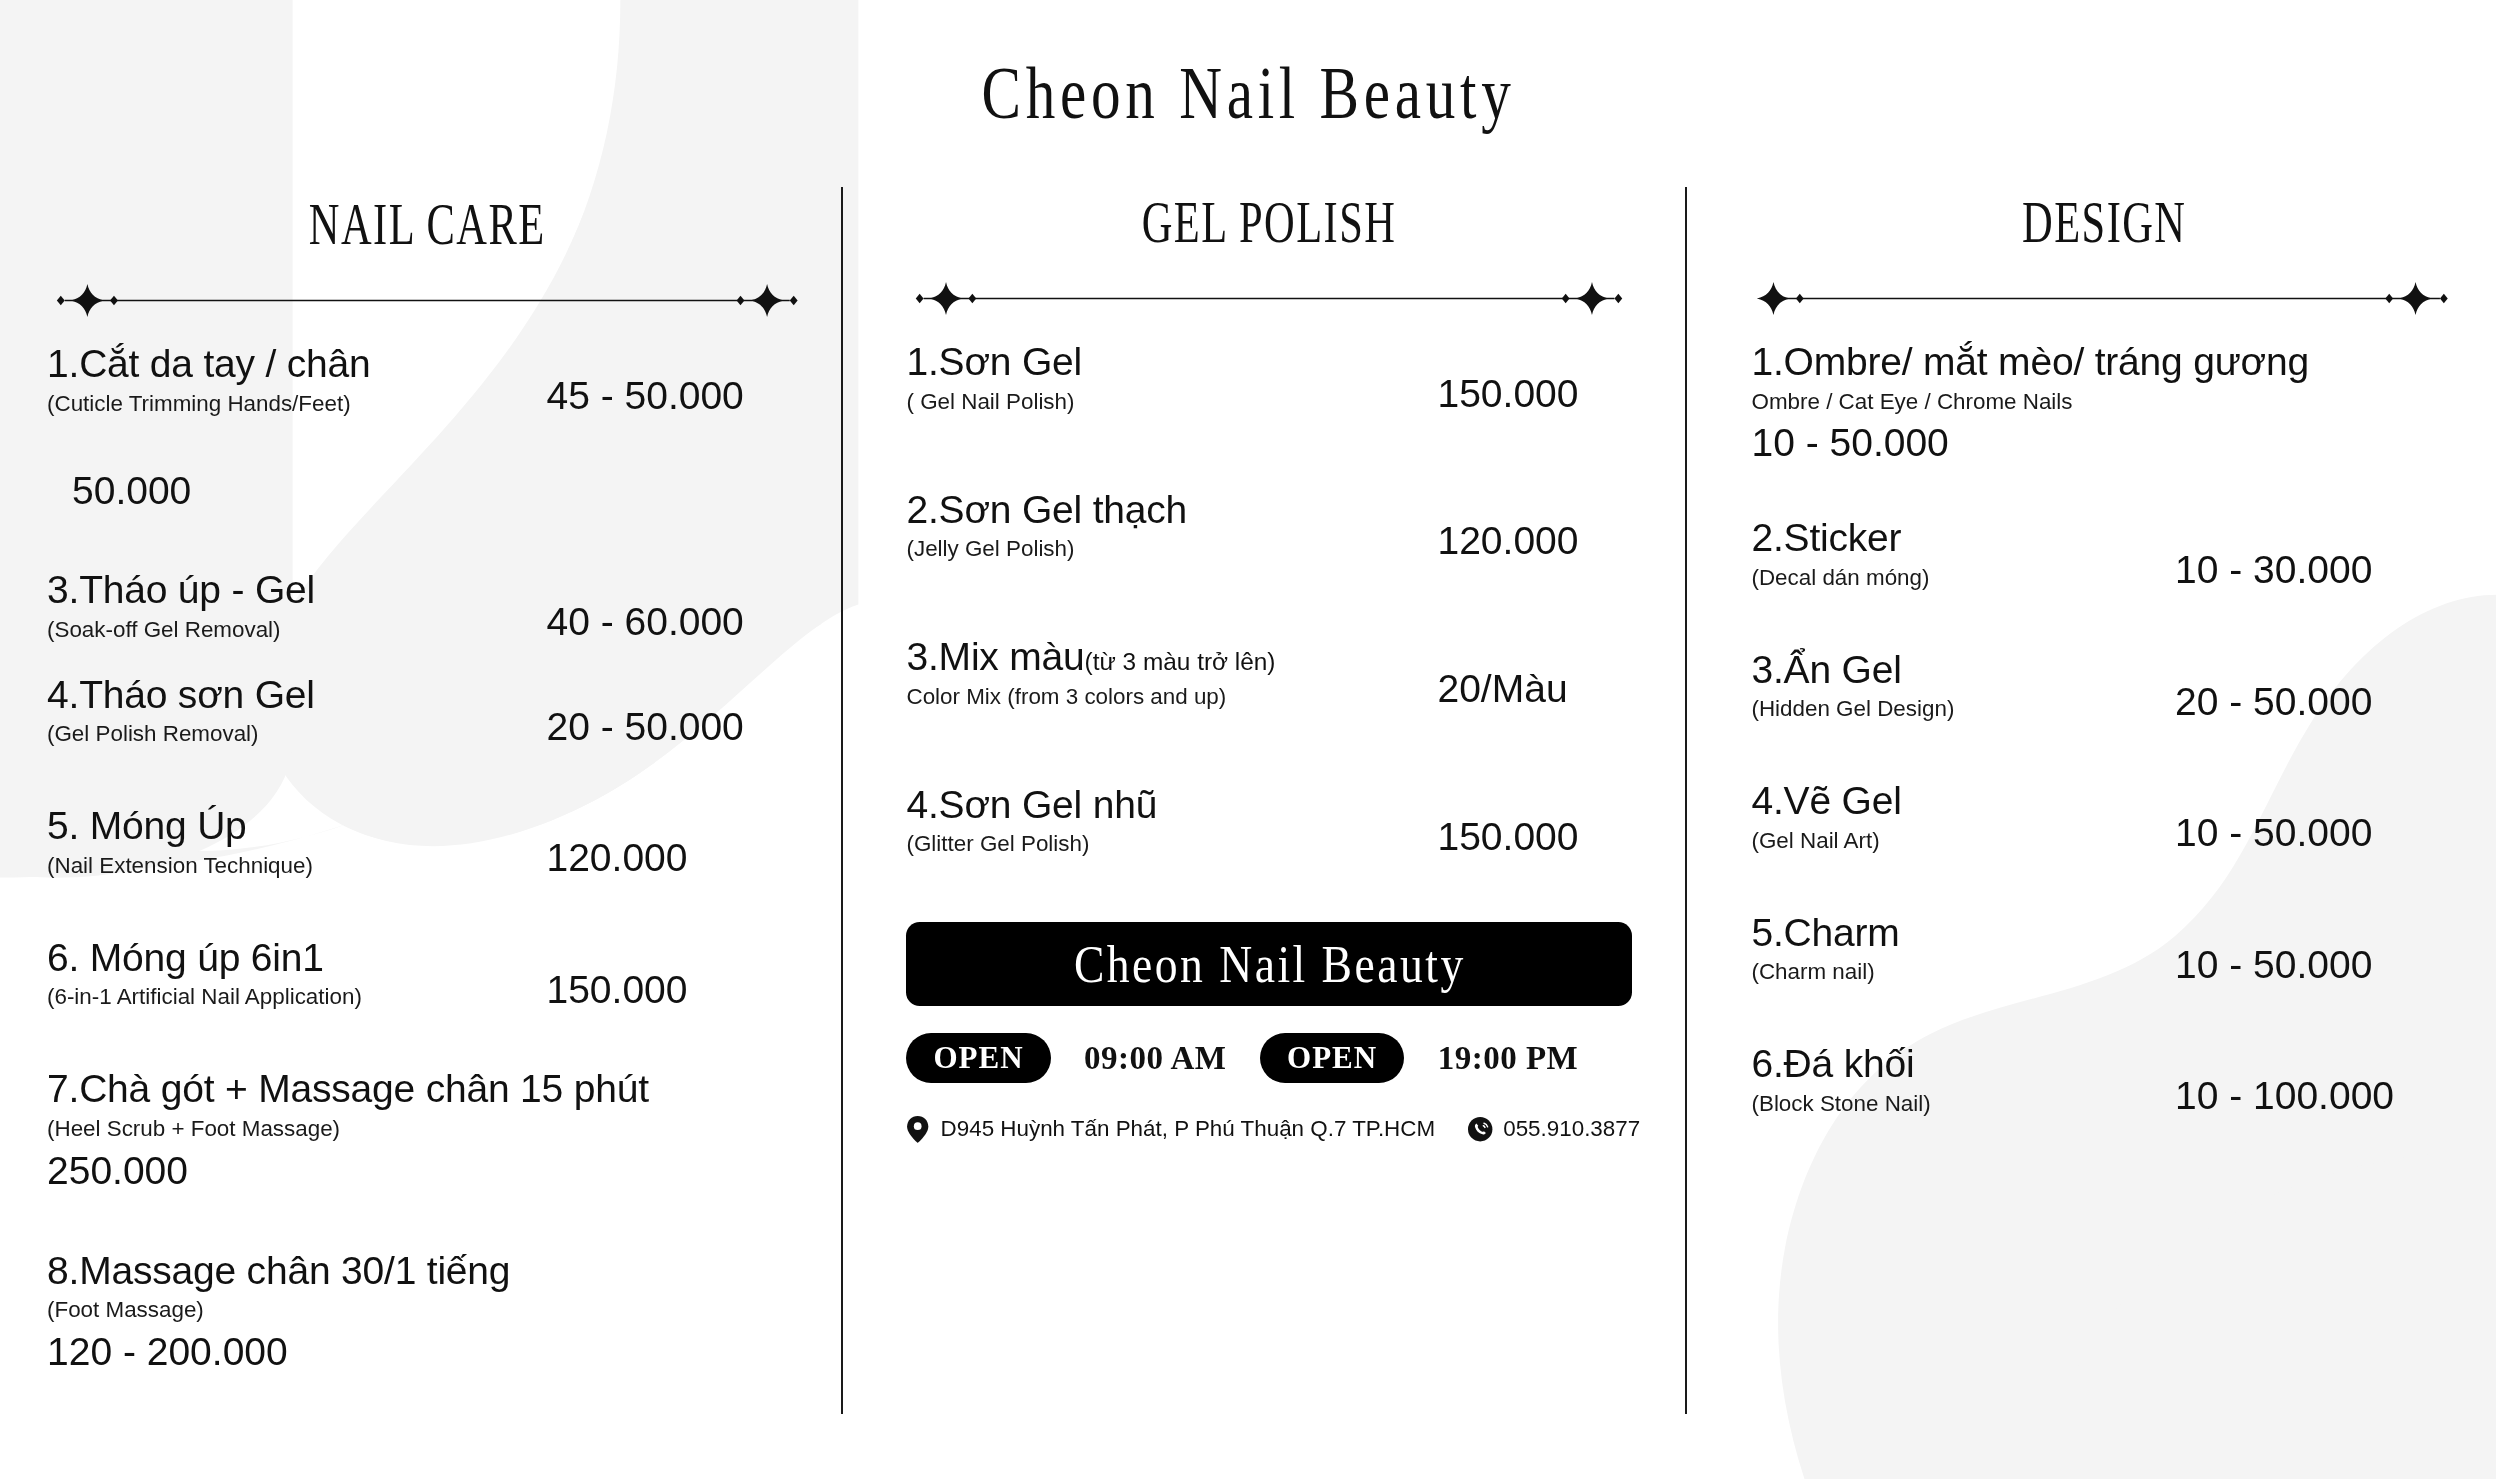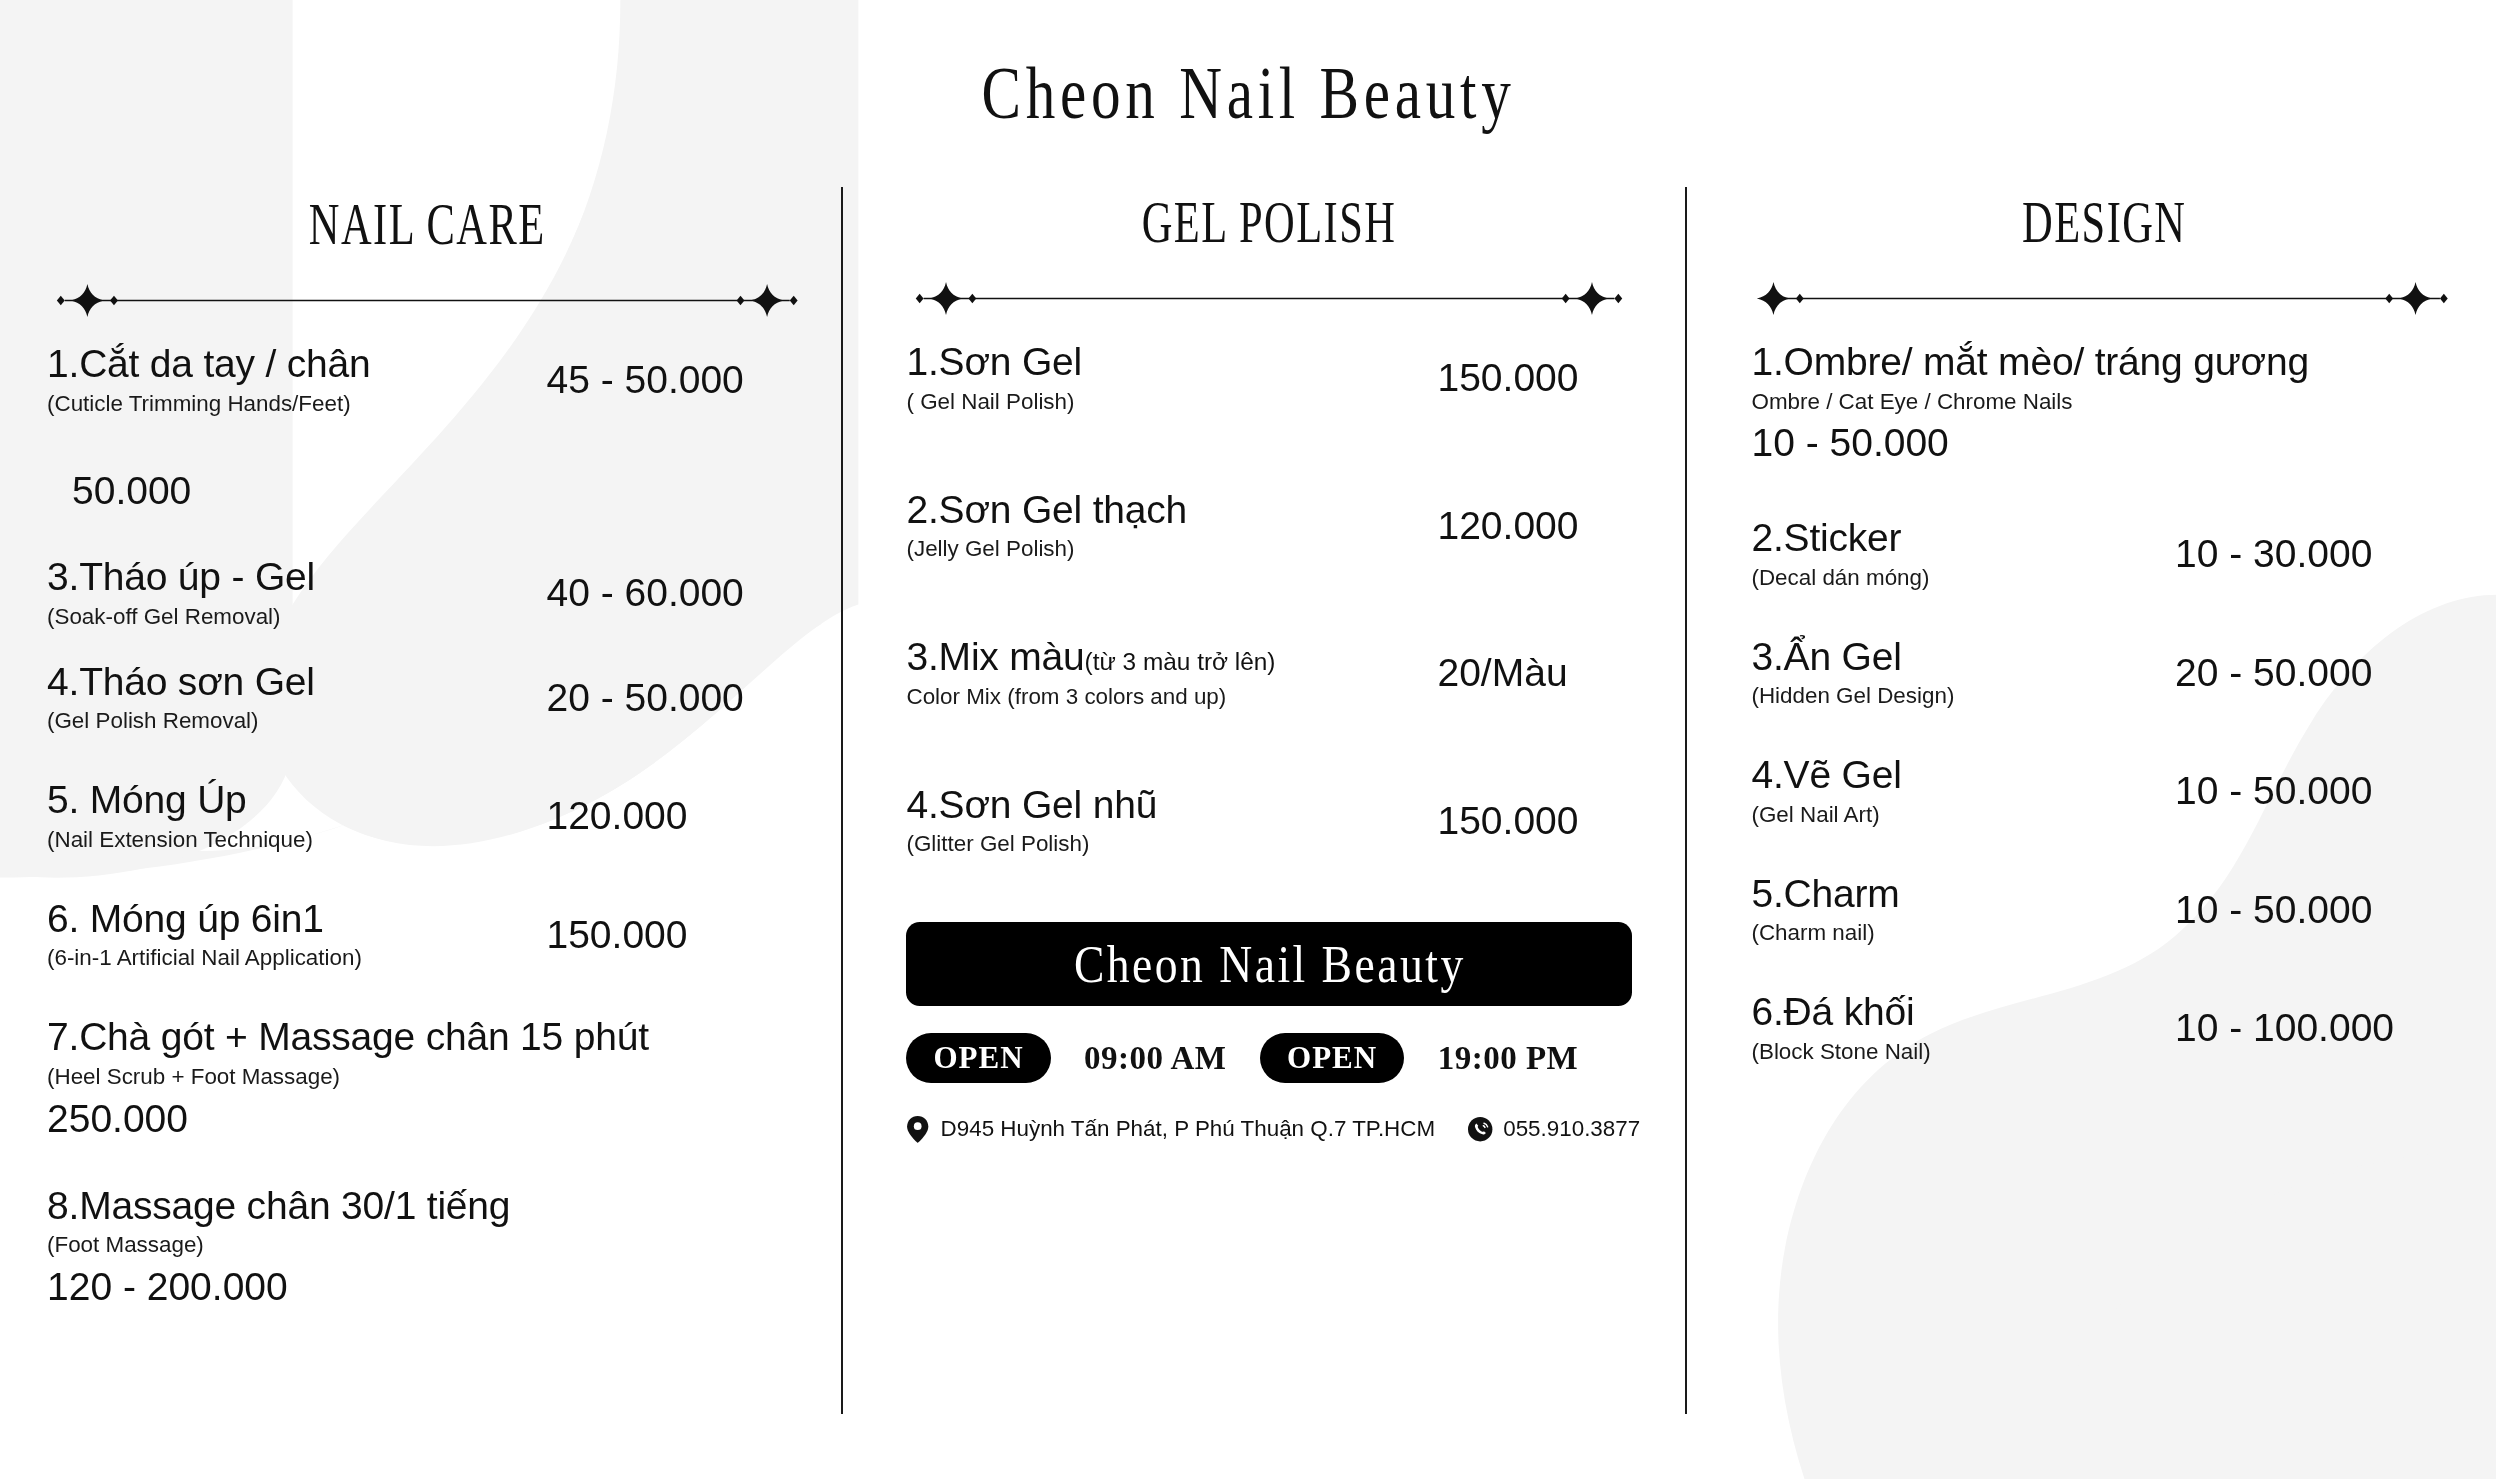--- a/index.html
+++ b/index.html
@@ -70,7 +70,7 @@
   
   .items { margin-top:25px; }
   .row {
-    display:flex; align-items:center; justify-content:space-between;
+    display:flex; align-items:flex-end; justify-content:space-between;
   }
   .row-text { flex:0 1 auto; min-width:0; }
   .name {

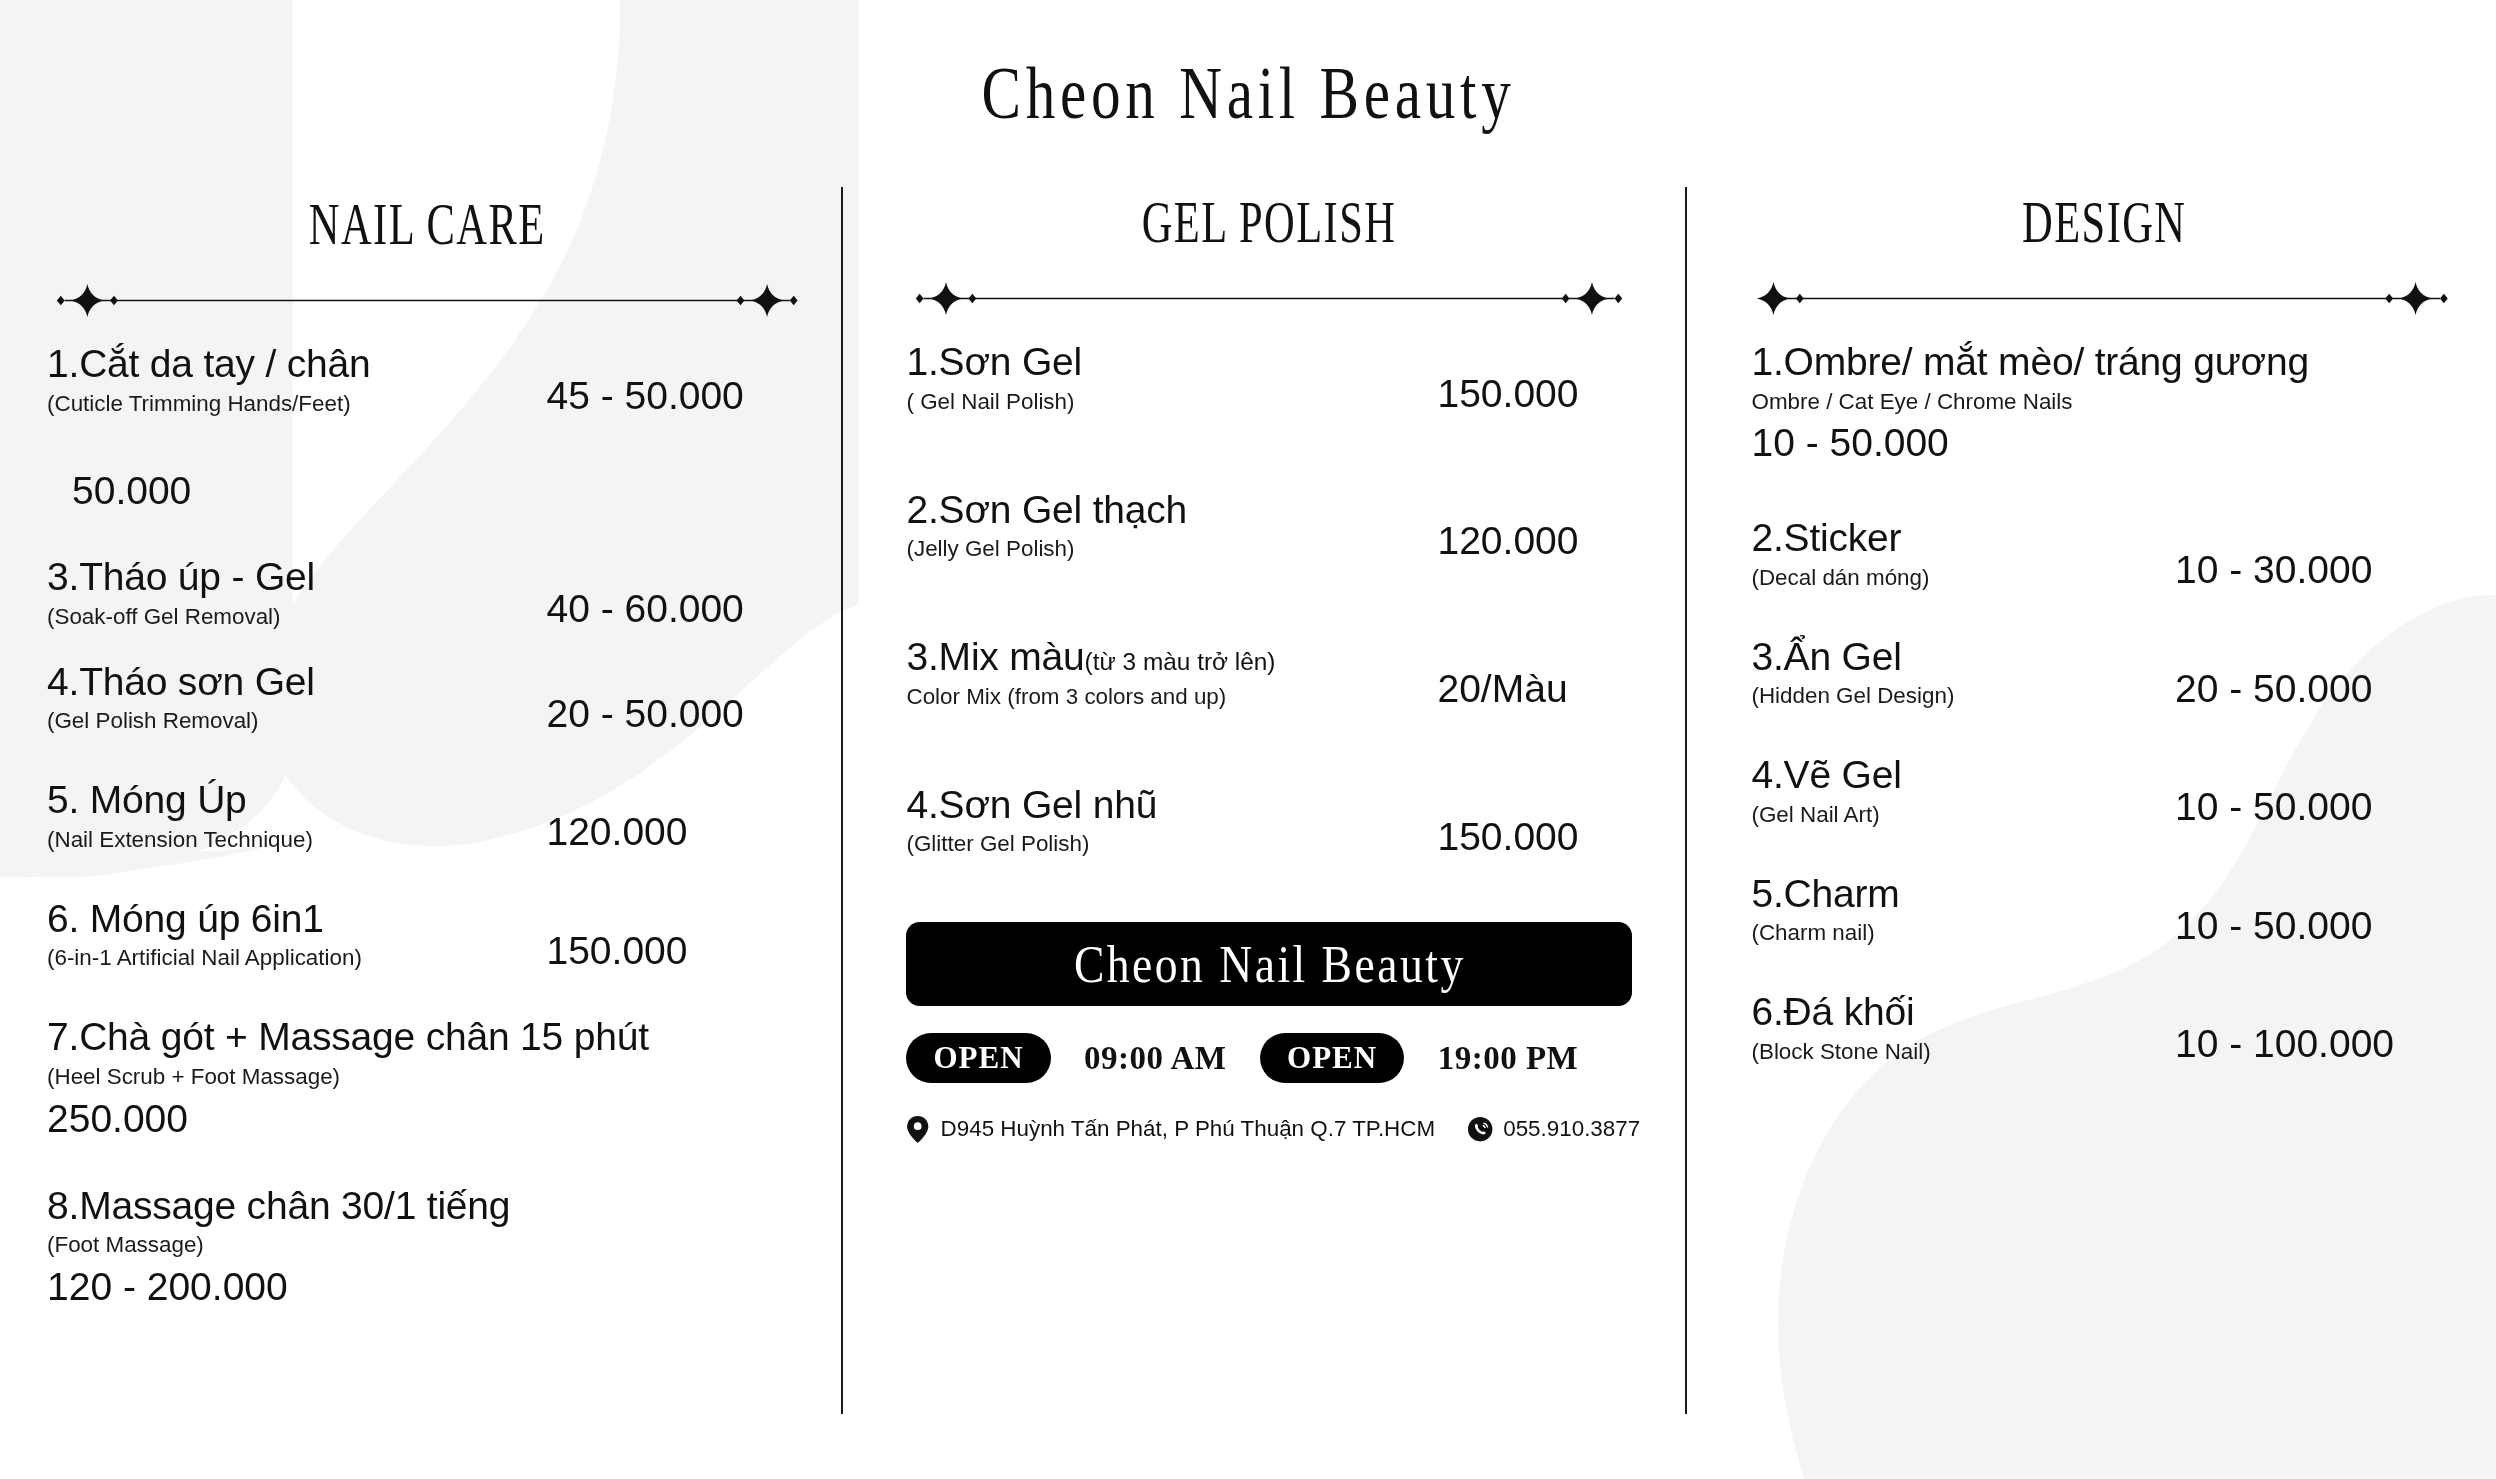--- a/index.html
+++ b/index.html
@@ -148,7 +148,7 @@
 
   
   .gap-s  { margin-top:29px; }
-  .gap-m  { margin-top:43px;gap:8px; }
+  .gap-m  { margin-top:56px;gap:8px; }
   .gap-l  { margin-top:51px; }
   .gap-xl { margin-top:72px; }
 </style>

